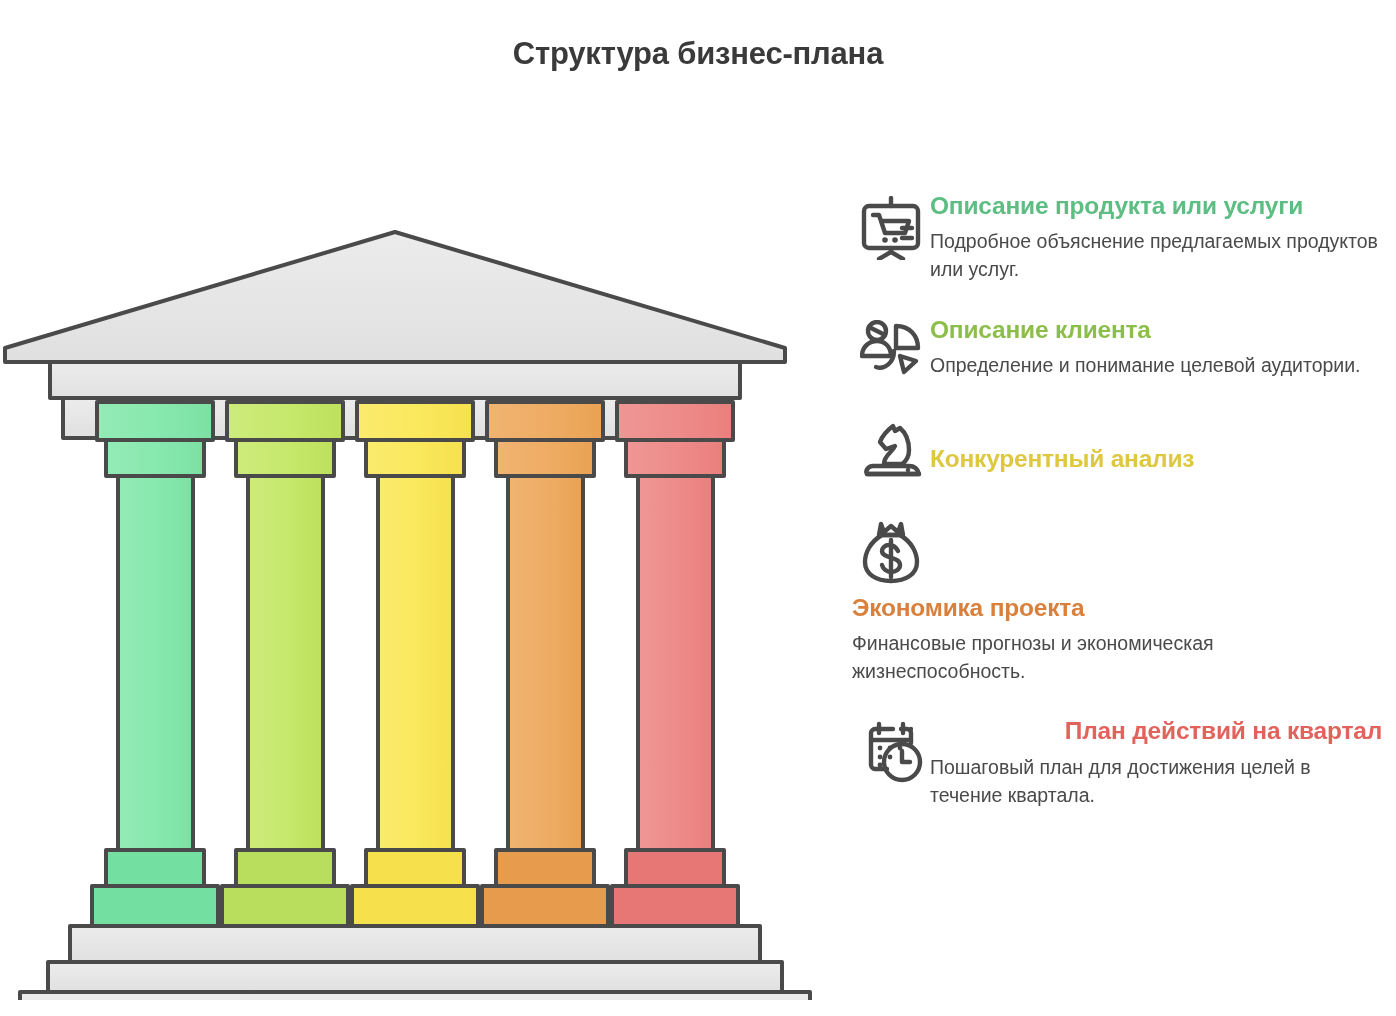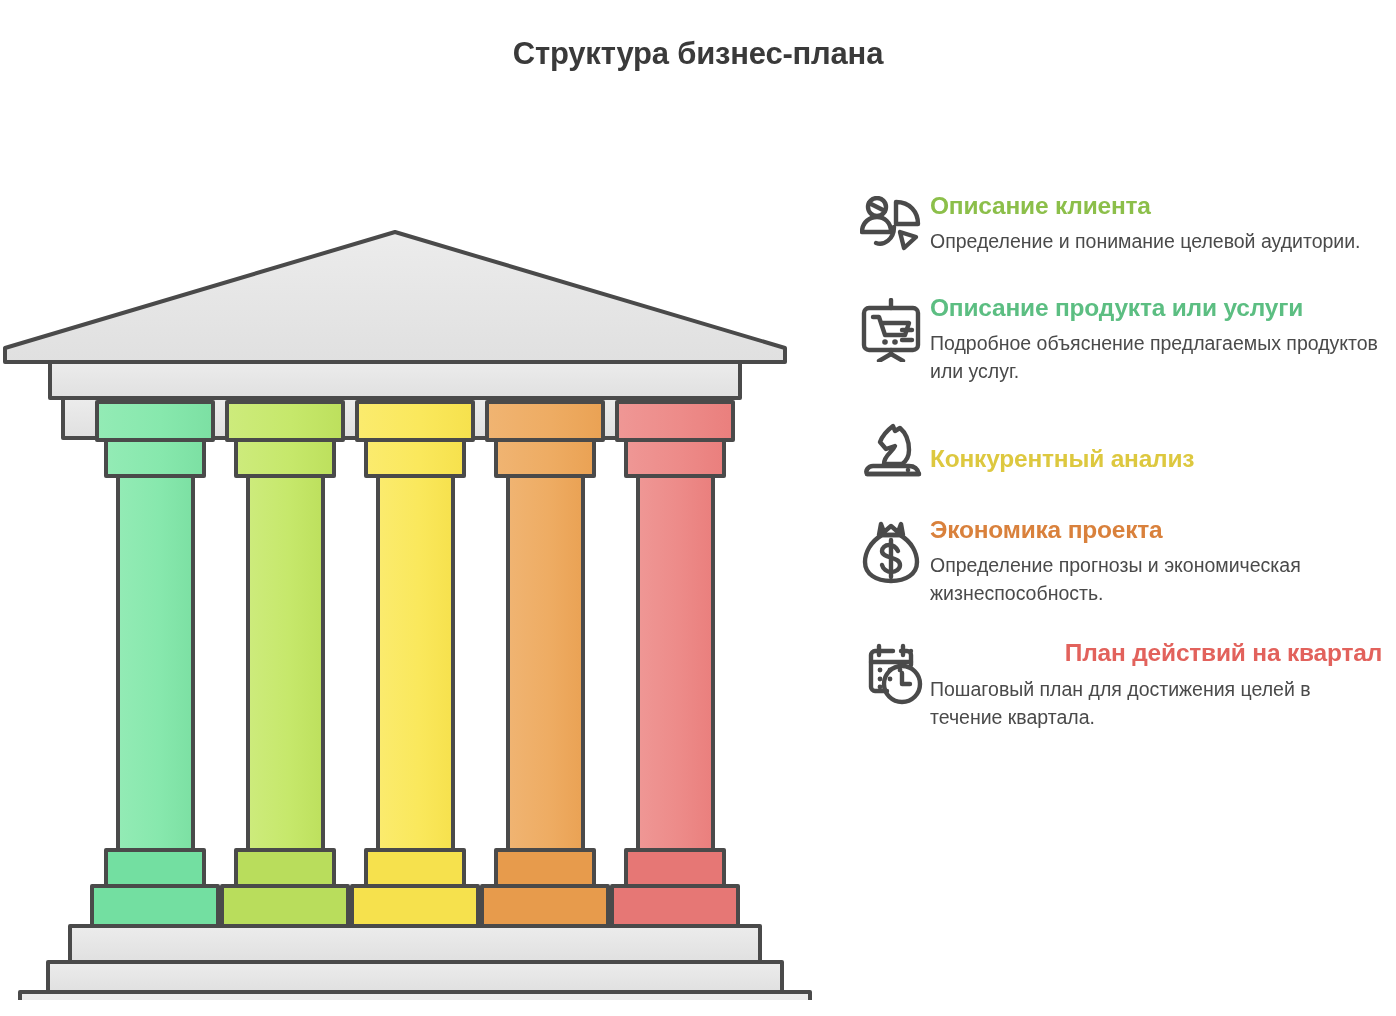--- a/index.html
+++ b/index.html
@@ -193,23 +193,6 @@
 
   <div class="list">
 
-    <div class="item item-1">
-      <div class="item-icon">
-        <svg class="ico" width="62" height="62" viewBox="0 0 62 62">
-          <circle cx="17" cy="11" r="9"></circle>
-          <line x1="9" y1="7" x2="25" y2="15"></line>
-          <path d="M2 36 C2 26 10 21 17 21 C24 21 31 26 31 36 Z"></path>
-          <path d="M36 6 C50 6 58 16 58 28 L36 28 Z"></path>
-          <path d="M34 31 C34 43 24 50 16 47"></path>
-          <path d="M40 36 L56 41 L44 52 Z"></path>
-        </svg>
-      </div>
-      <div class="item-body">
-        <div class="item-heading">Описание клиента</div>
-        <div class="item-desc">Определение и понимание целевой аудитории.</div>
-      </div>
-    </div>
-
     <div class="item item-0">
       <div class="item-icon">
         <svg class="ico" width="62" height="64" viewBox="0 0 62 64">
@@ -228,6 +211,23 @@
       <div class="item-body">
         <div class="item-heading">Описание продукта или услуги</div>
         <div class="item-desc">Подробное объяснение предлагаемых продуктов или услуг.</div>
+      </div>
+    </div>
+
+    <div class="item item-1">
+      <div class="item-icon">
+        <svg class="ico" width="62" height="62" viewBox="0 0 62 62">
+          <circle cx="17" cy="11" r="9"></circle>
+          <line x1="9" y1="7" x2="25" y2="15"></line>
+          <path d="M2 36 C2 26 10 21 17 21 C24 21 31 26 31 36 Z"></path>
+          <path d="M36 6 C50 6 58 16 58 28 L36 28 Z"></path>
+          <path d="M34 31 C34 43 24 50 16 47"></path>
+          <path d="M40 36 L56 41 L44 52 Z"></path>
+        </svg>
+      </div>
+      <div class="item-body">
+        <div class="item-heading">Описание клиента</div>
+        <div class="item-desc">Определение и понимание целевой аудитории.</div>
       </div>
     </div>
 

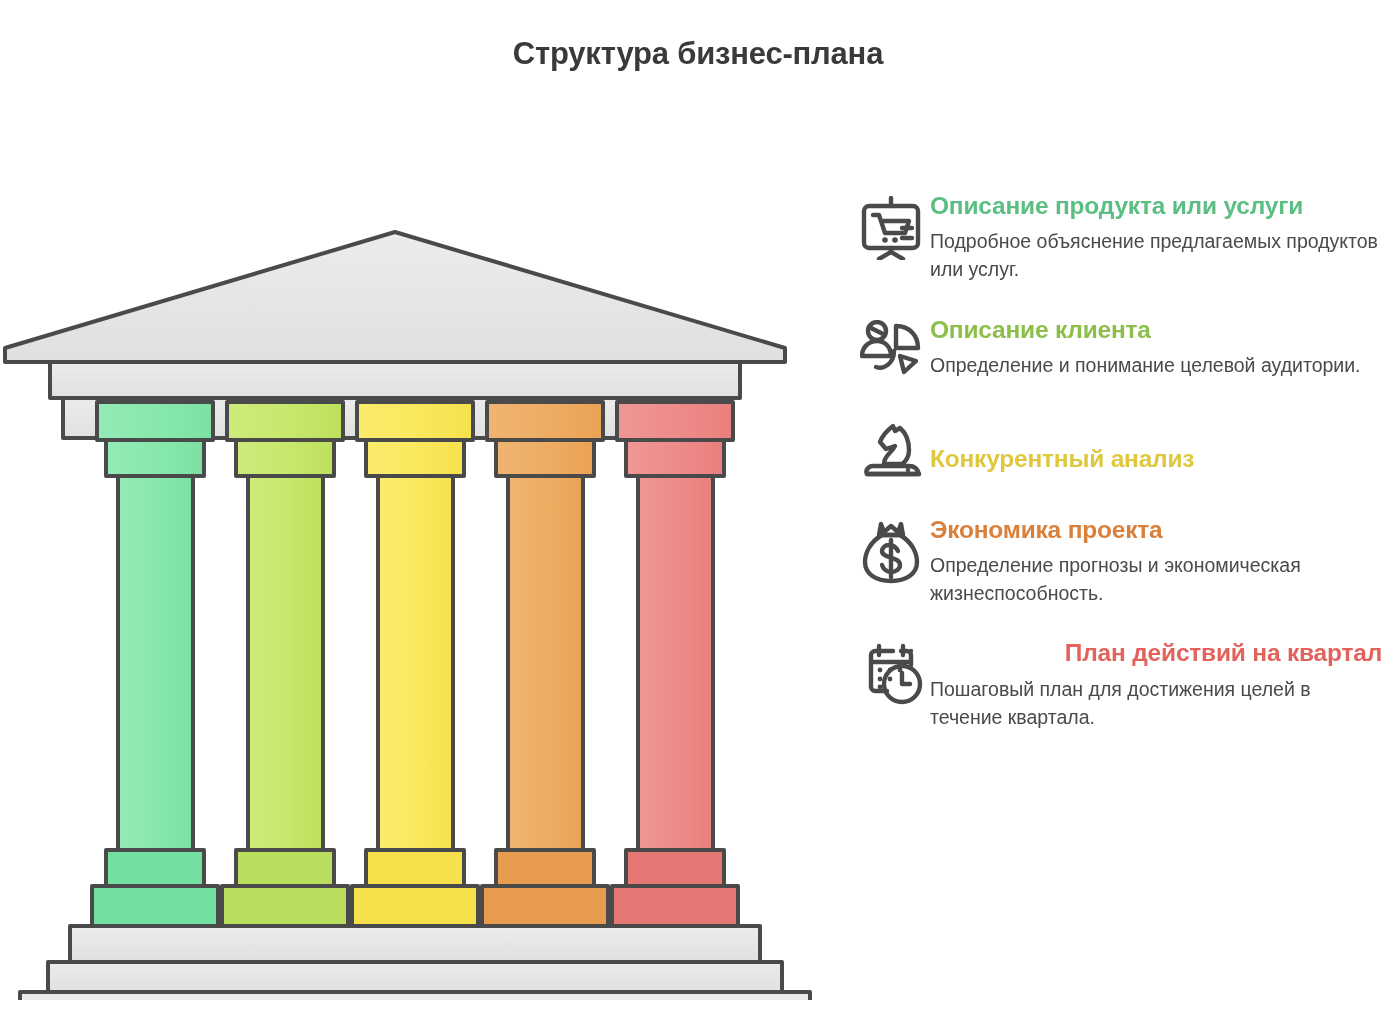--- a/index.html
+++ b/index.html
@@ -82,7 +82,7 @@
   .item-0 { margin-bottom: 30px; }
   .item-1 { margin-bottom: 34px; }
   .item-2 { margin-bottom: 32px; align-items: flex-end; }
-  .item-3 { margin-bottom: 30px; }
+  .item-3 { margin-bottom: 30px; flex-direction: column; }
 
   .ico { display:block; }
   .ico path, .ico line, .ico circle, .ico rect, .ico polyline, .ico polygon {

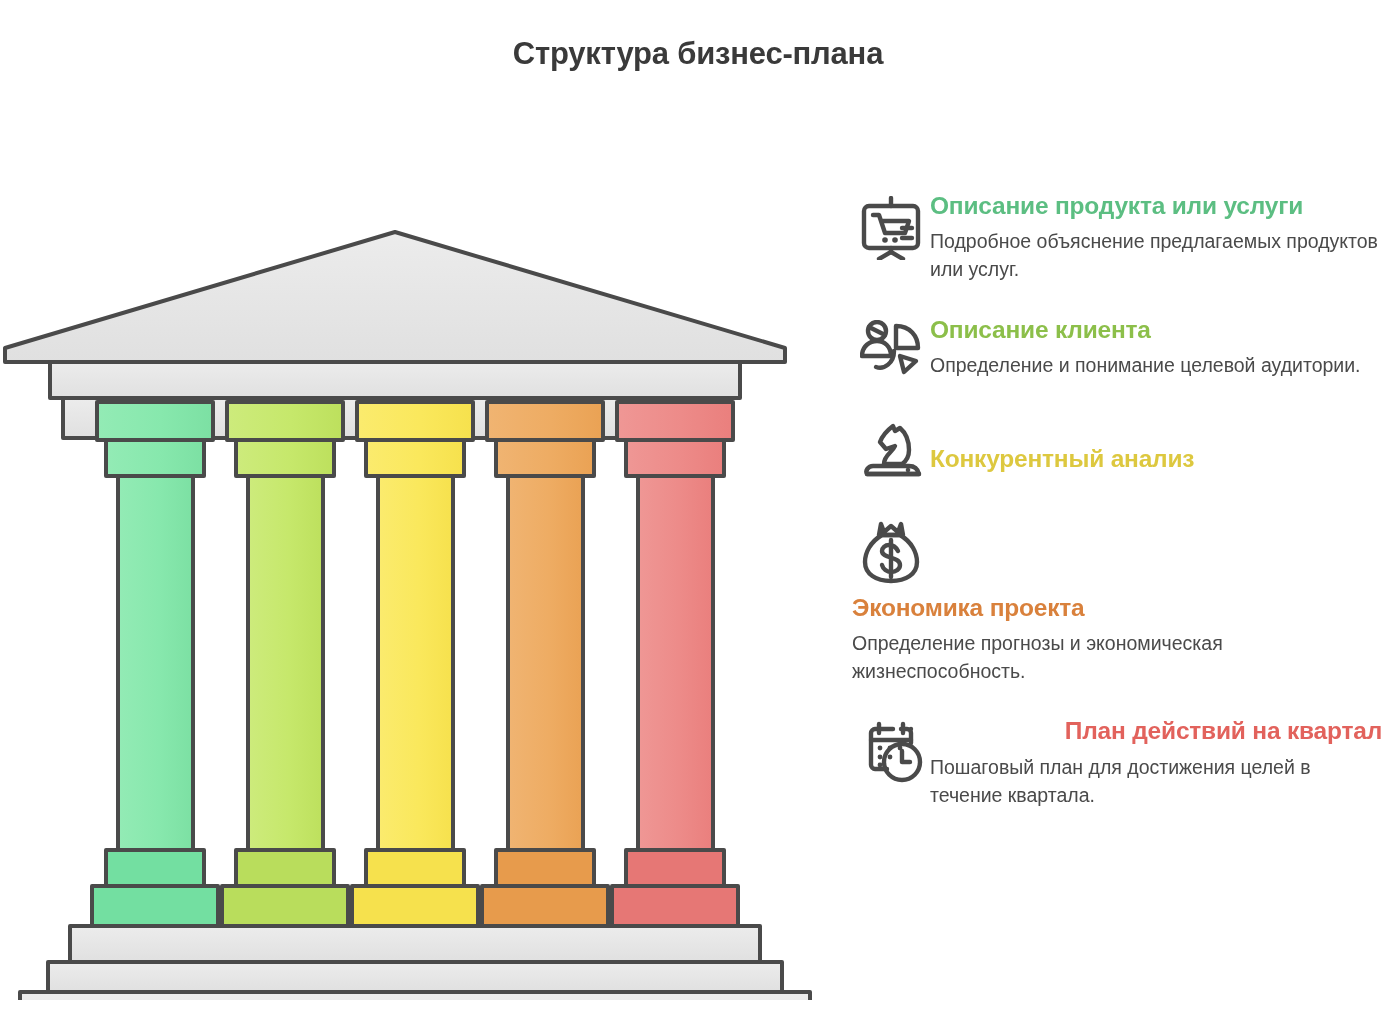--- a/index.html
+++ b/index.html
@@ -256,7 +256,7 @@
       </div>
       <div class="item-body">
         <div class="item-heading">Экономика проекта</div>
-        <div class="item-desc">Определение прогнозы и экономическая жизнеспособность.</div>
+        <div class="item-desc">Финансовые прогнозы и экономическая жизнеспособность.</div>
       </div>
     </div>
 

